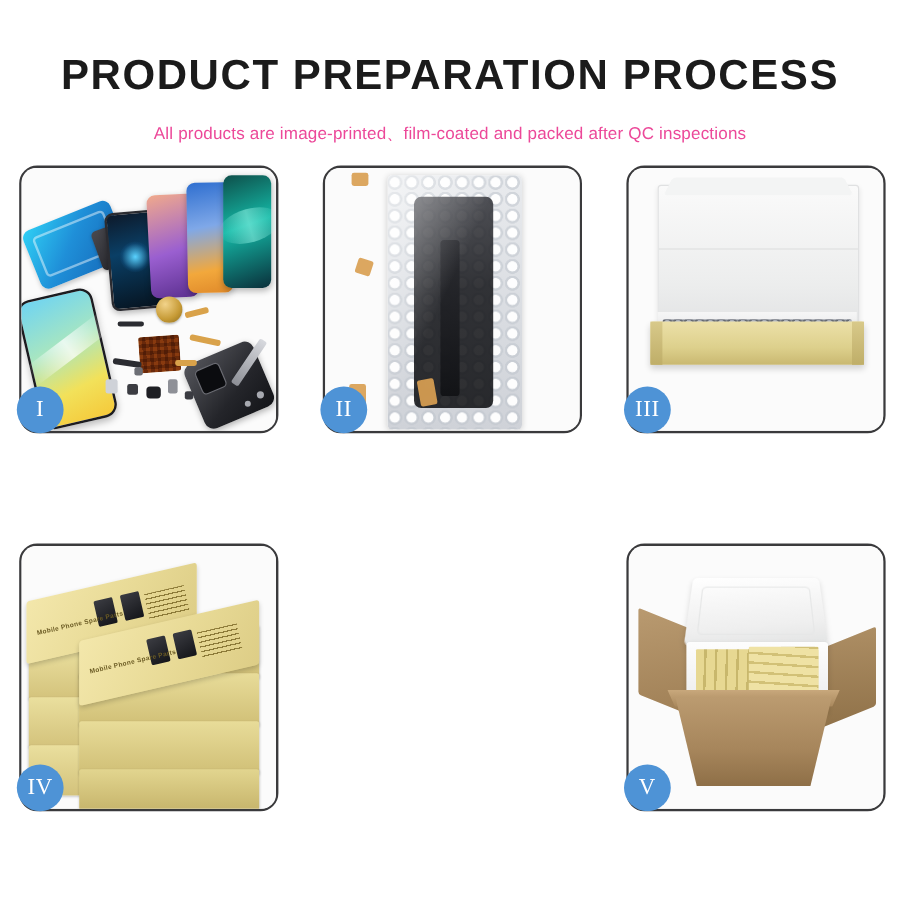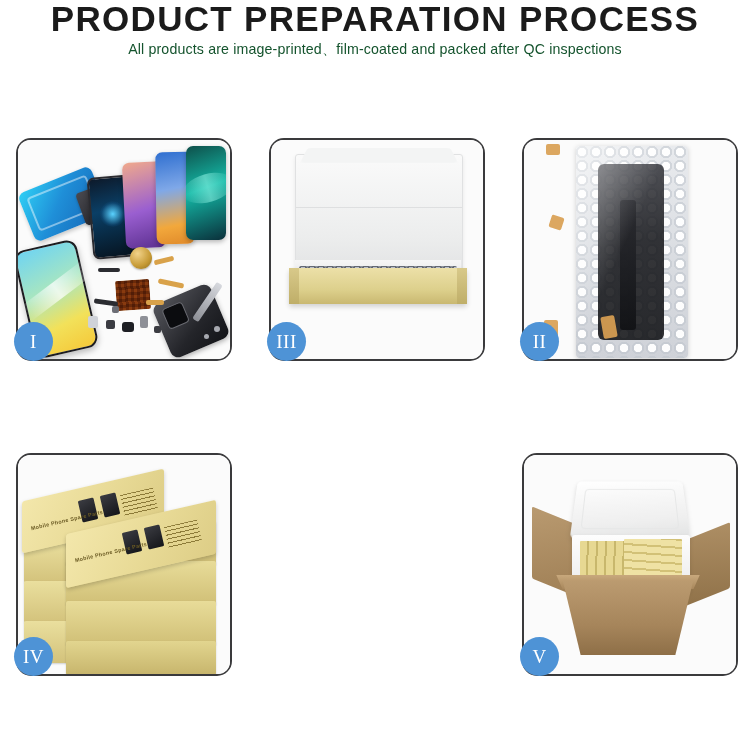--- a/index.html
+++ b/index.html
@@ -20,6 +20,7 @@
     font-weight:700;
     letter-spacing:1.3px;
     color:#1b1b1b;
+    margin-top:44px;
     line-height:38px;
     white-space:nowrap;
   }

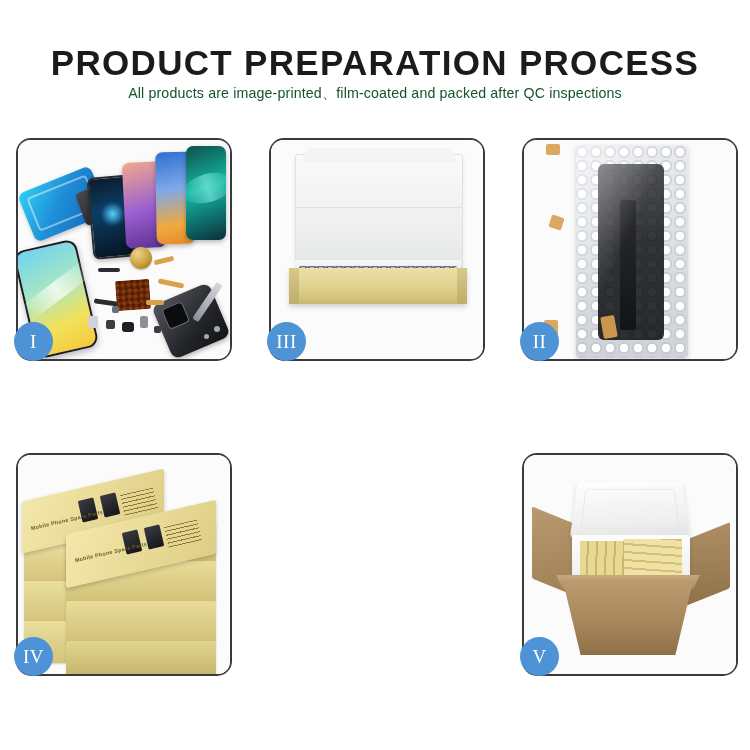--- a/index.html
+++ b/index.html
@@ -28,8 +28,8 @@
     font-family:"Liberation Sans", sans-serif;
     font-size:14.2px;
     font-weight:400;
-    color:#14532d;
-    margin-top:2px;
+    color:#ec4899;
+    margin-top:20px;
     letter-spacing:.15px;
     white-space:nowrap;
   }

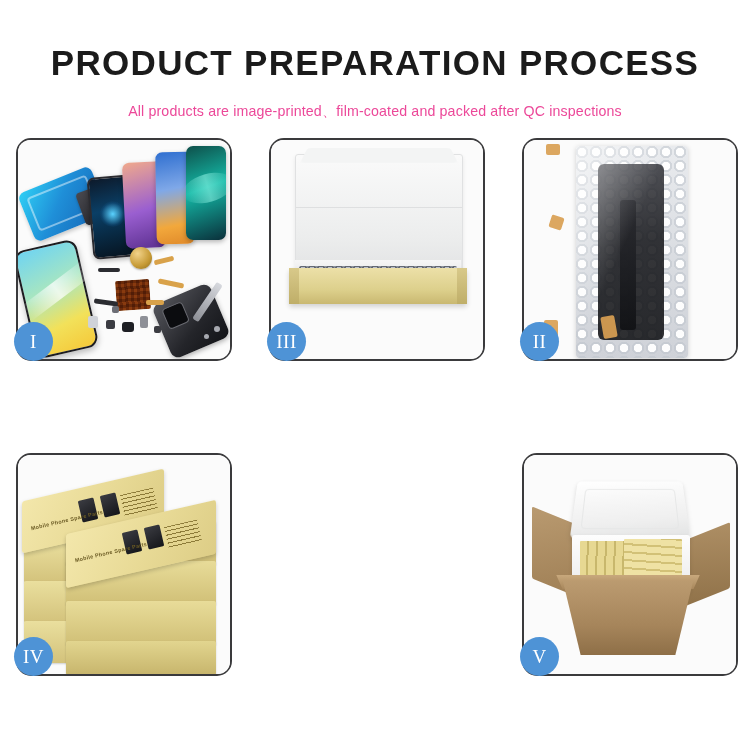--- a/index.html
+++ b/index.html
@@ -337,18 +337,6 @@
       </div>
 
       <div class="card">
-        <div class="scene p3">
-          <div class="foam-lid"></div>
-          <div class="foam-inner"></div>
-          <div class="bubbles-in"></div>
-          <div class="tray"></div>
-          <div class="tray-wall-l"></div>
-          <div class="tray-wall-r"></div>
-        </div>
-        <div class="badge">III</div>
-      </div>
-
-      <div class="card">
         <div class="scene p2">
           <div class="bw">
             <div class="bw-screen"></div>
@@ -363,6 +351,18 @@
         <div class="badge">II</div>
       </div>
 
+      <div class="card">
+        <div class="scene p3">
+          <div class="foam-lid"></div>
+          <div class="foam-inner"></div>
+          <div class="bubbles-in"></div>
+          <div class="tray"></div>
+          <div class="tray-wall-l"></div>
+          <div class="tray-wall-r"></div>
+        </div>
+        <div class="badge">III</div>
+      </div>
+
     </div>
 
     <div class="row r2">

